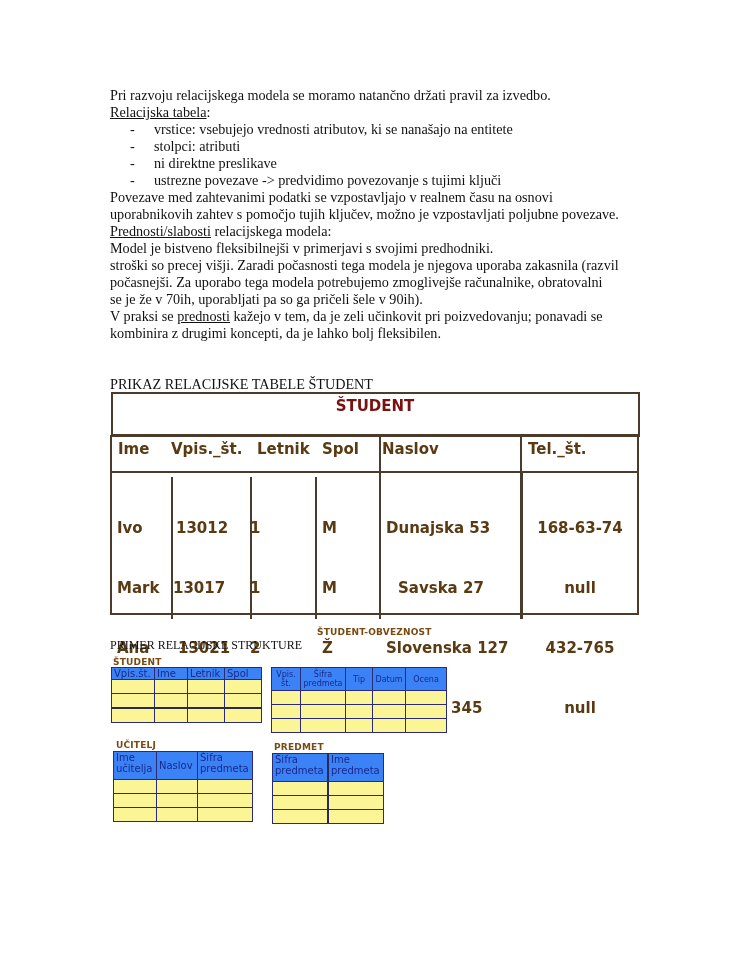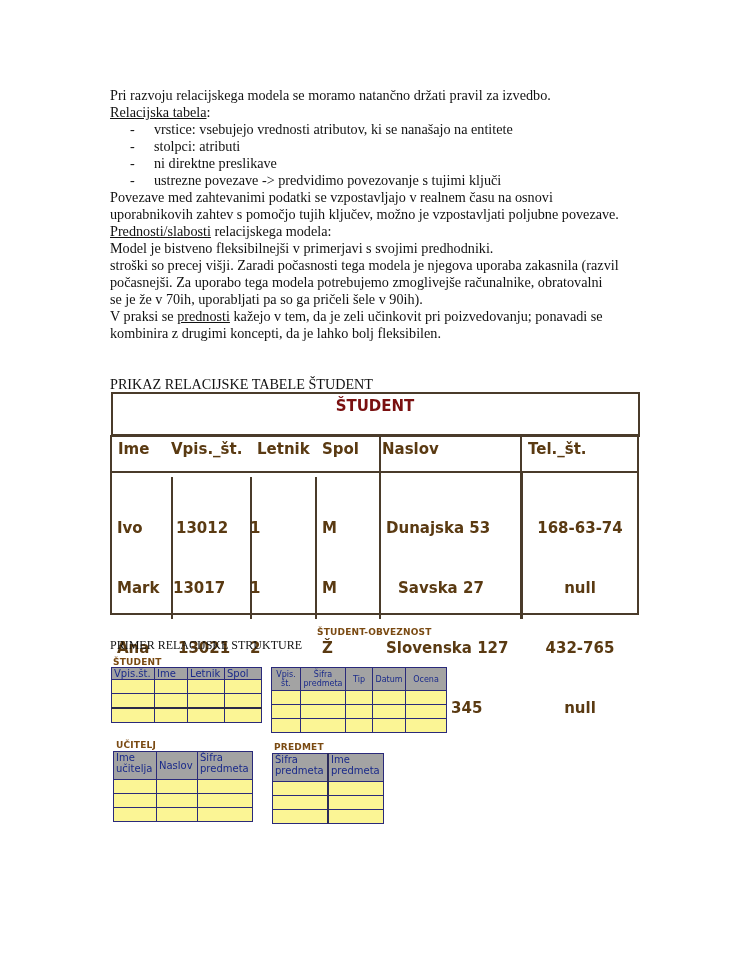--- a/index.html
+++ b/index.html
@@ -27,7 +27,7 @@
   .st-label { position: absolute; font-family: "DejaVu Sans", sans-serif; font-weight: bold; font-size: 9px; color: #7a4a12; letter-spacing: 0.2px; }
   table.st { position: absolute; border-collapse: collapse; font-family: "DejaVu Sans", sans-serif; font-size: 10px; color: #1a2a8a; }
   table.st td { border: 1px solid #2a2a7a; padding: 0 2px; vertical-align: top; }
-  table.st tr.h td { background: #a3a3a3; line-height: 11px; }
+  table.st tr.h td { background: #3b82f6; line-height: 11px; }
   table.st tr.r td { background: #fbf595; height: 13px; }
   table.st tr.thick td { border-top: 2px solid #2a2a4a; }
   table.st td.c { text-align: center; }

